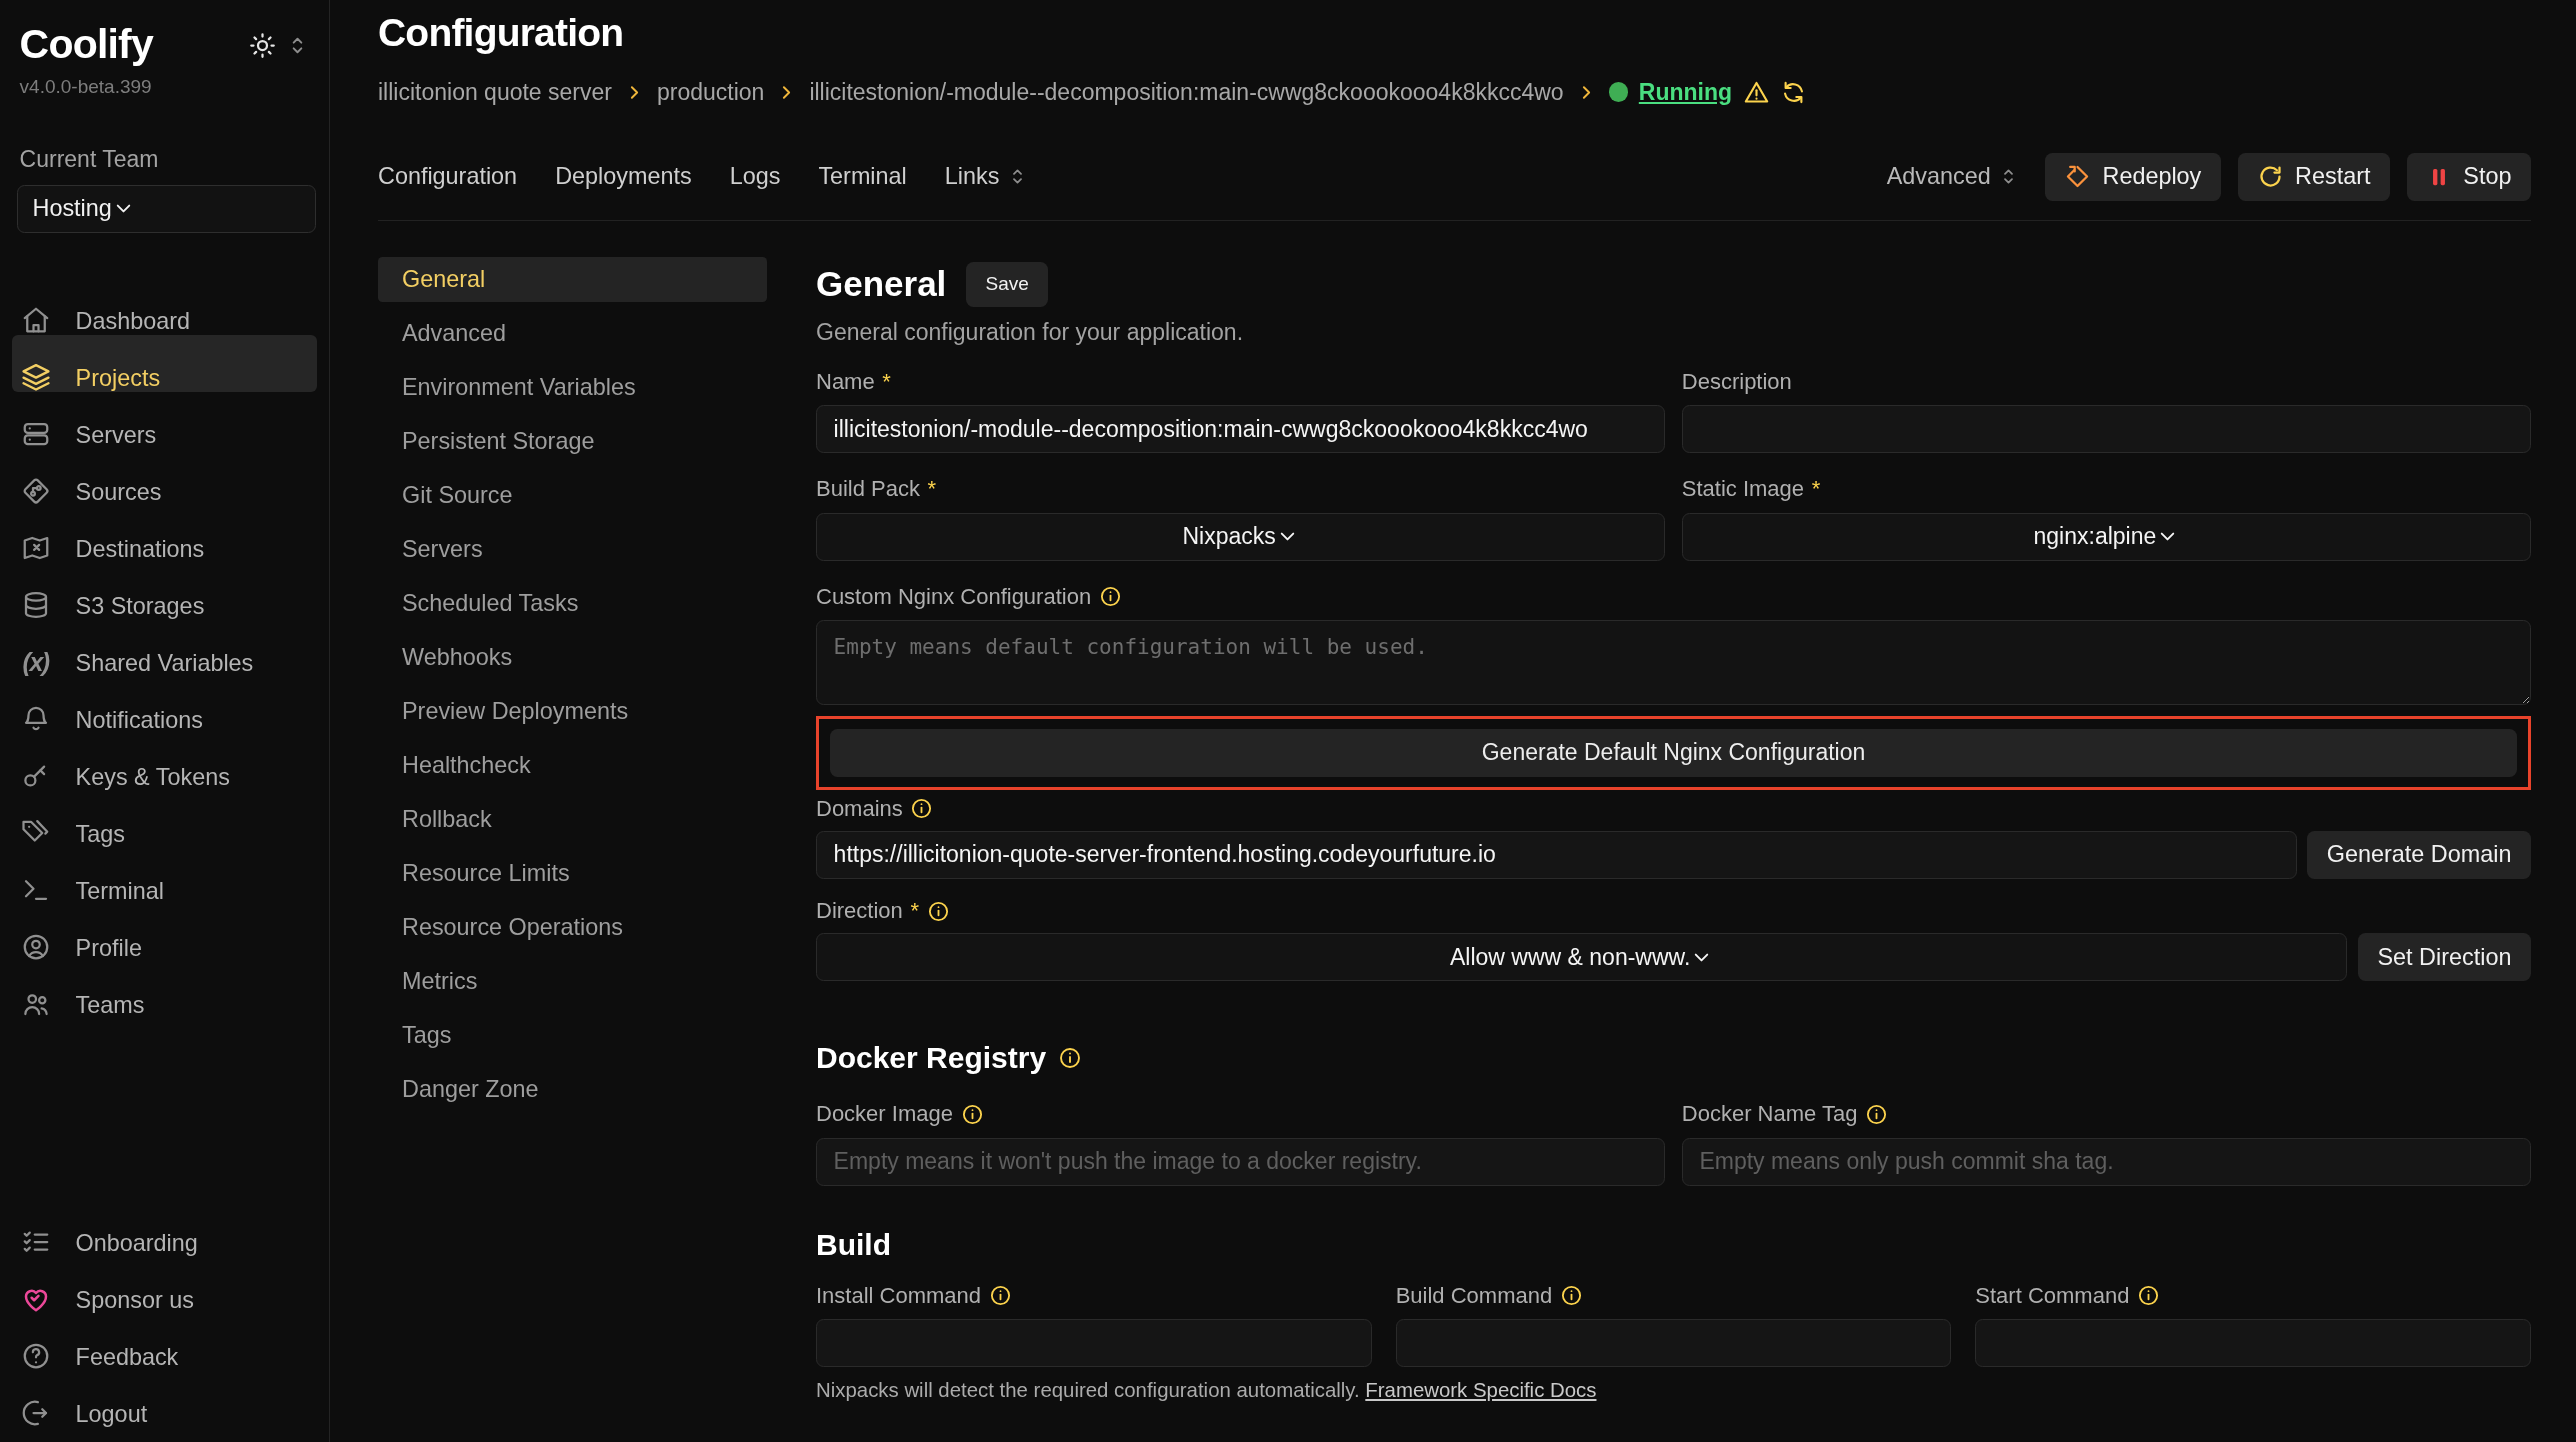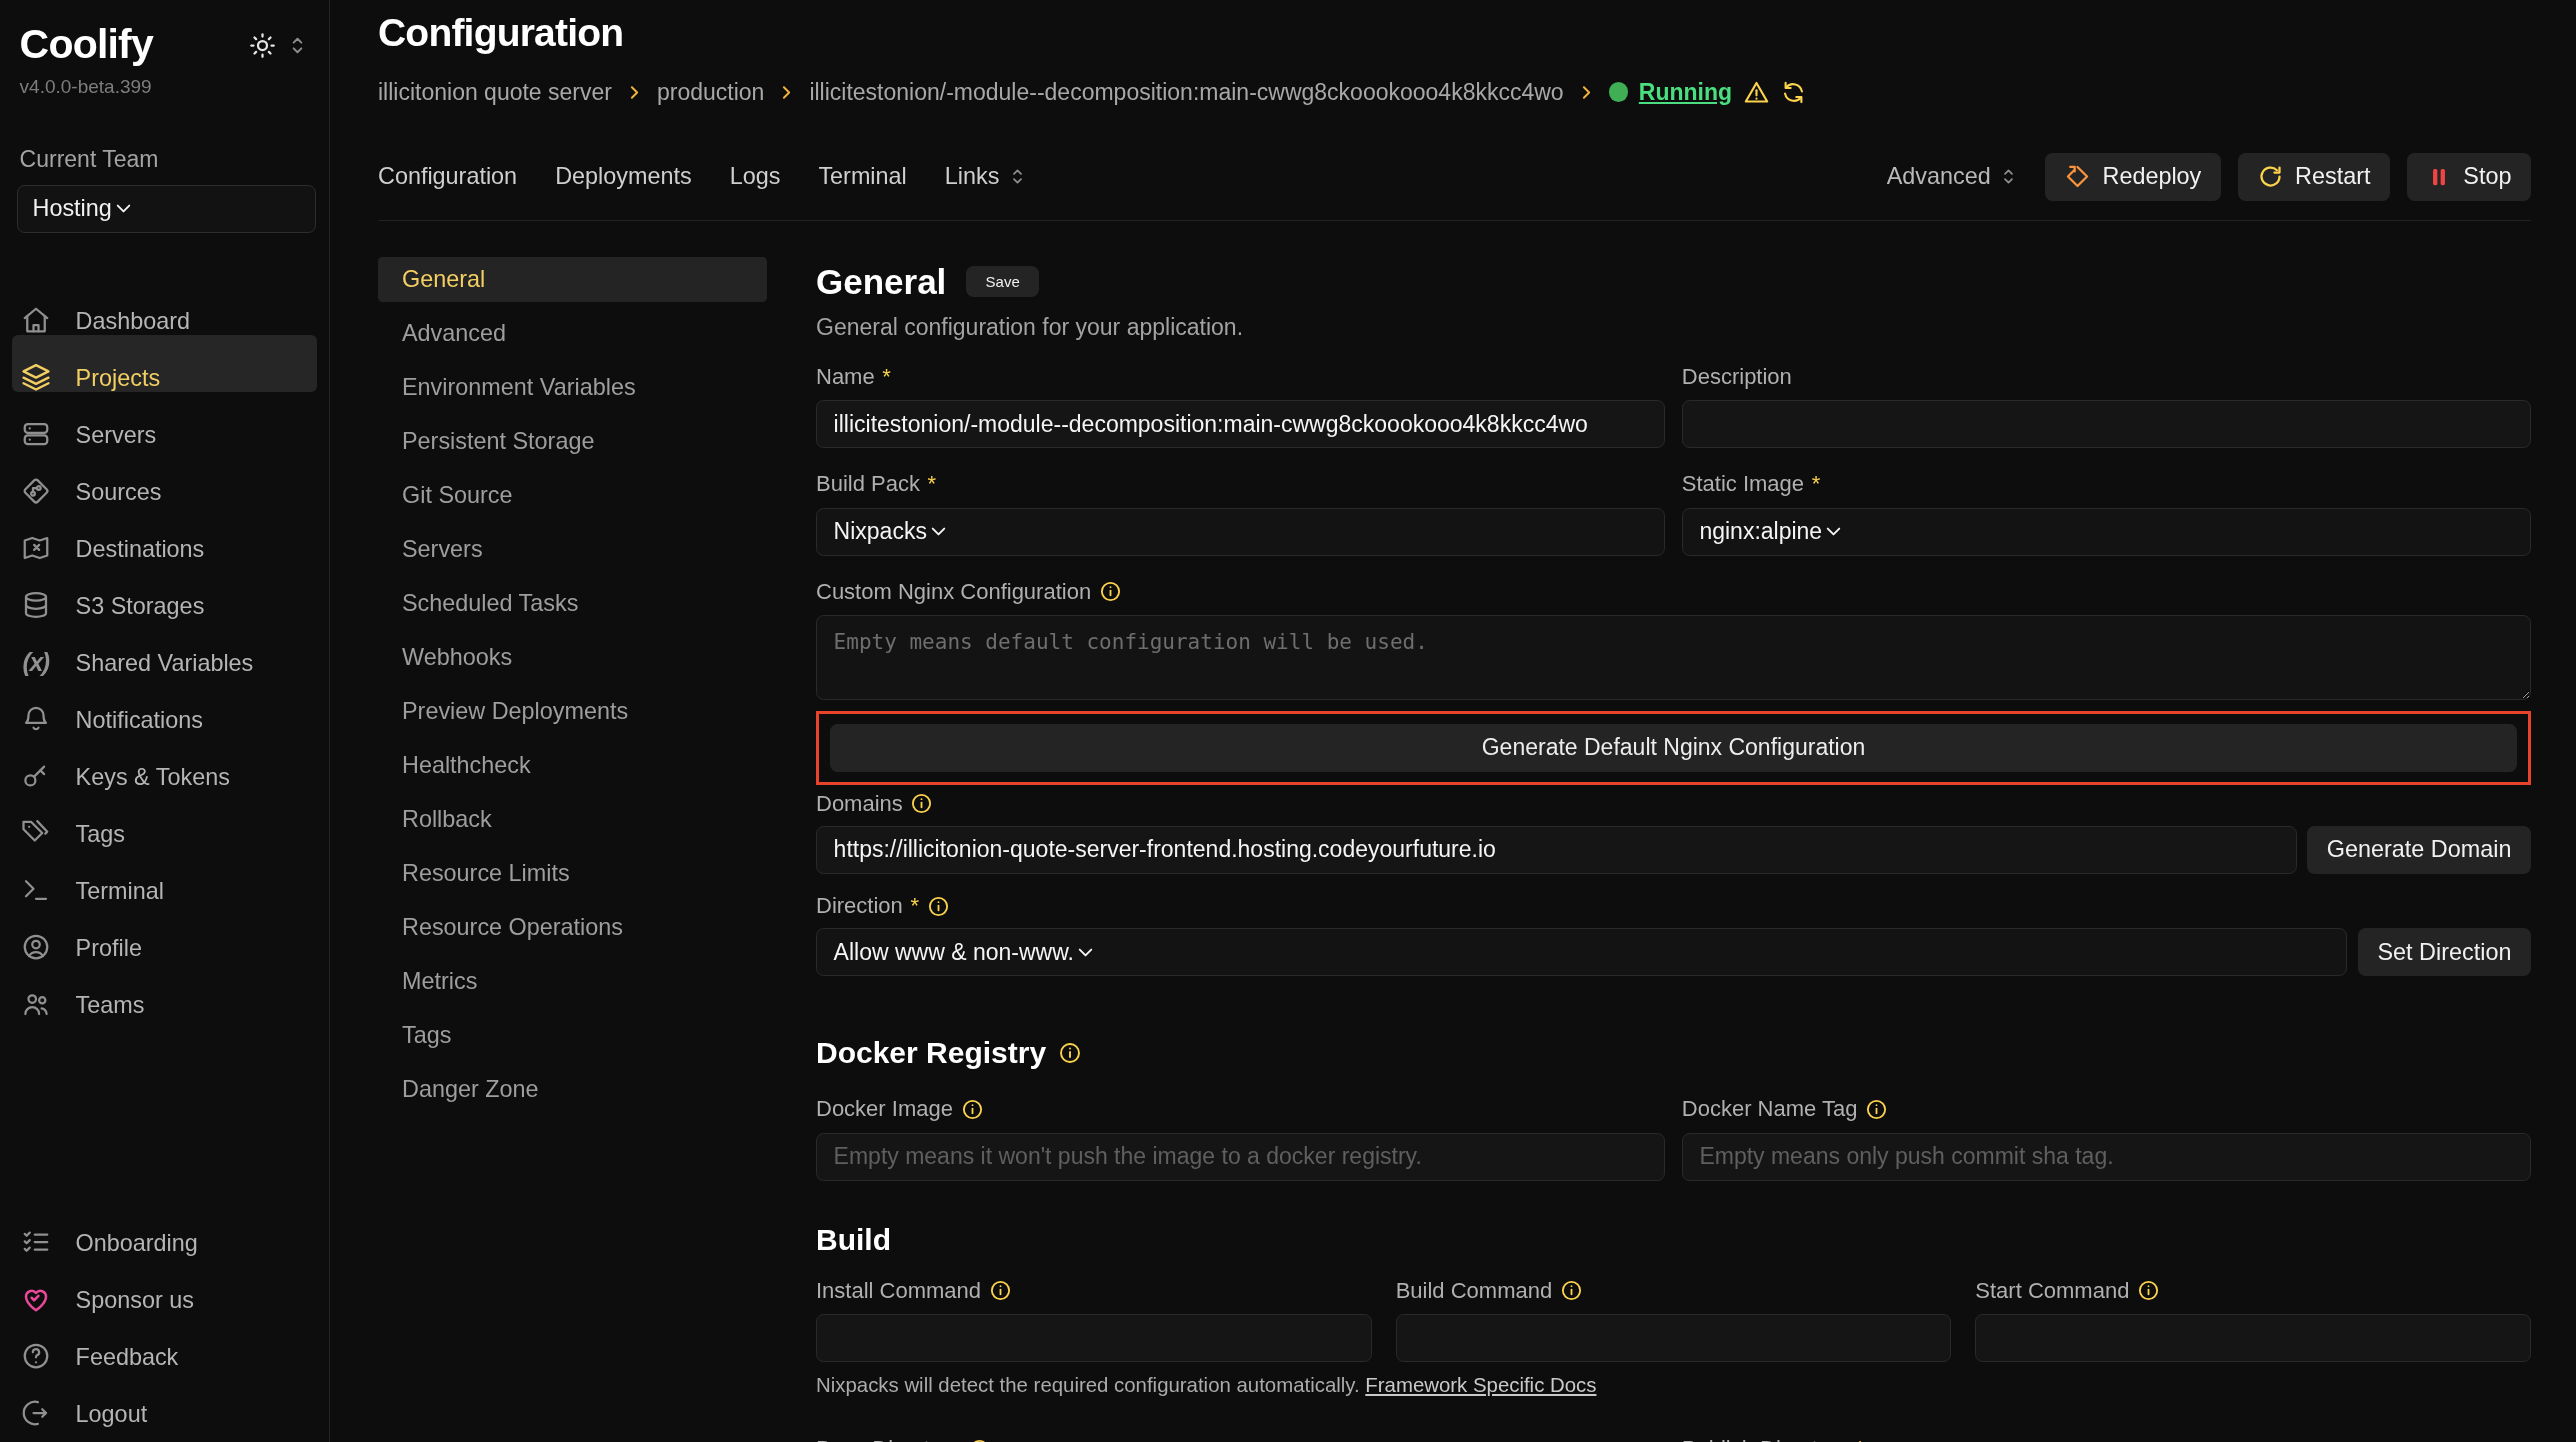--- a/index.html
+++ b/index.html
@@ -60,7 +60,7 @@
   .h-row { display:flex; align-items:center; gap:19.6px; margin-top:4.5px; }
   .h2 { font-size:35px; font-weight:700; color:#ffffff; }
   .h3 { font-size:30px; font-weight:700; color:#ffffff; display:flex; align-items:center; gap:12px; }
-  .save-btn { height:31px; padding:0 19.6px; font-size:15px; }
+  .save-btn { height:45px; padding:0 19.6px; font-size:19px; }
   .subtitle { margin-top:12px; font-size:23px; color:#a3a3a3; }
 
   .grid2 { display:grid; grid-template-columns:1fr 1fr; column-gap:16.6px; }

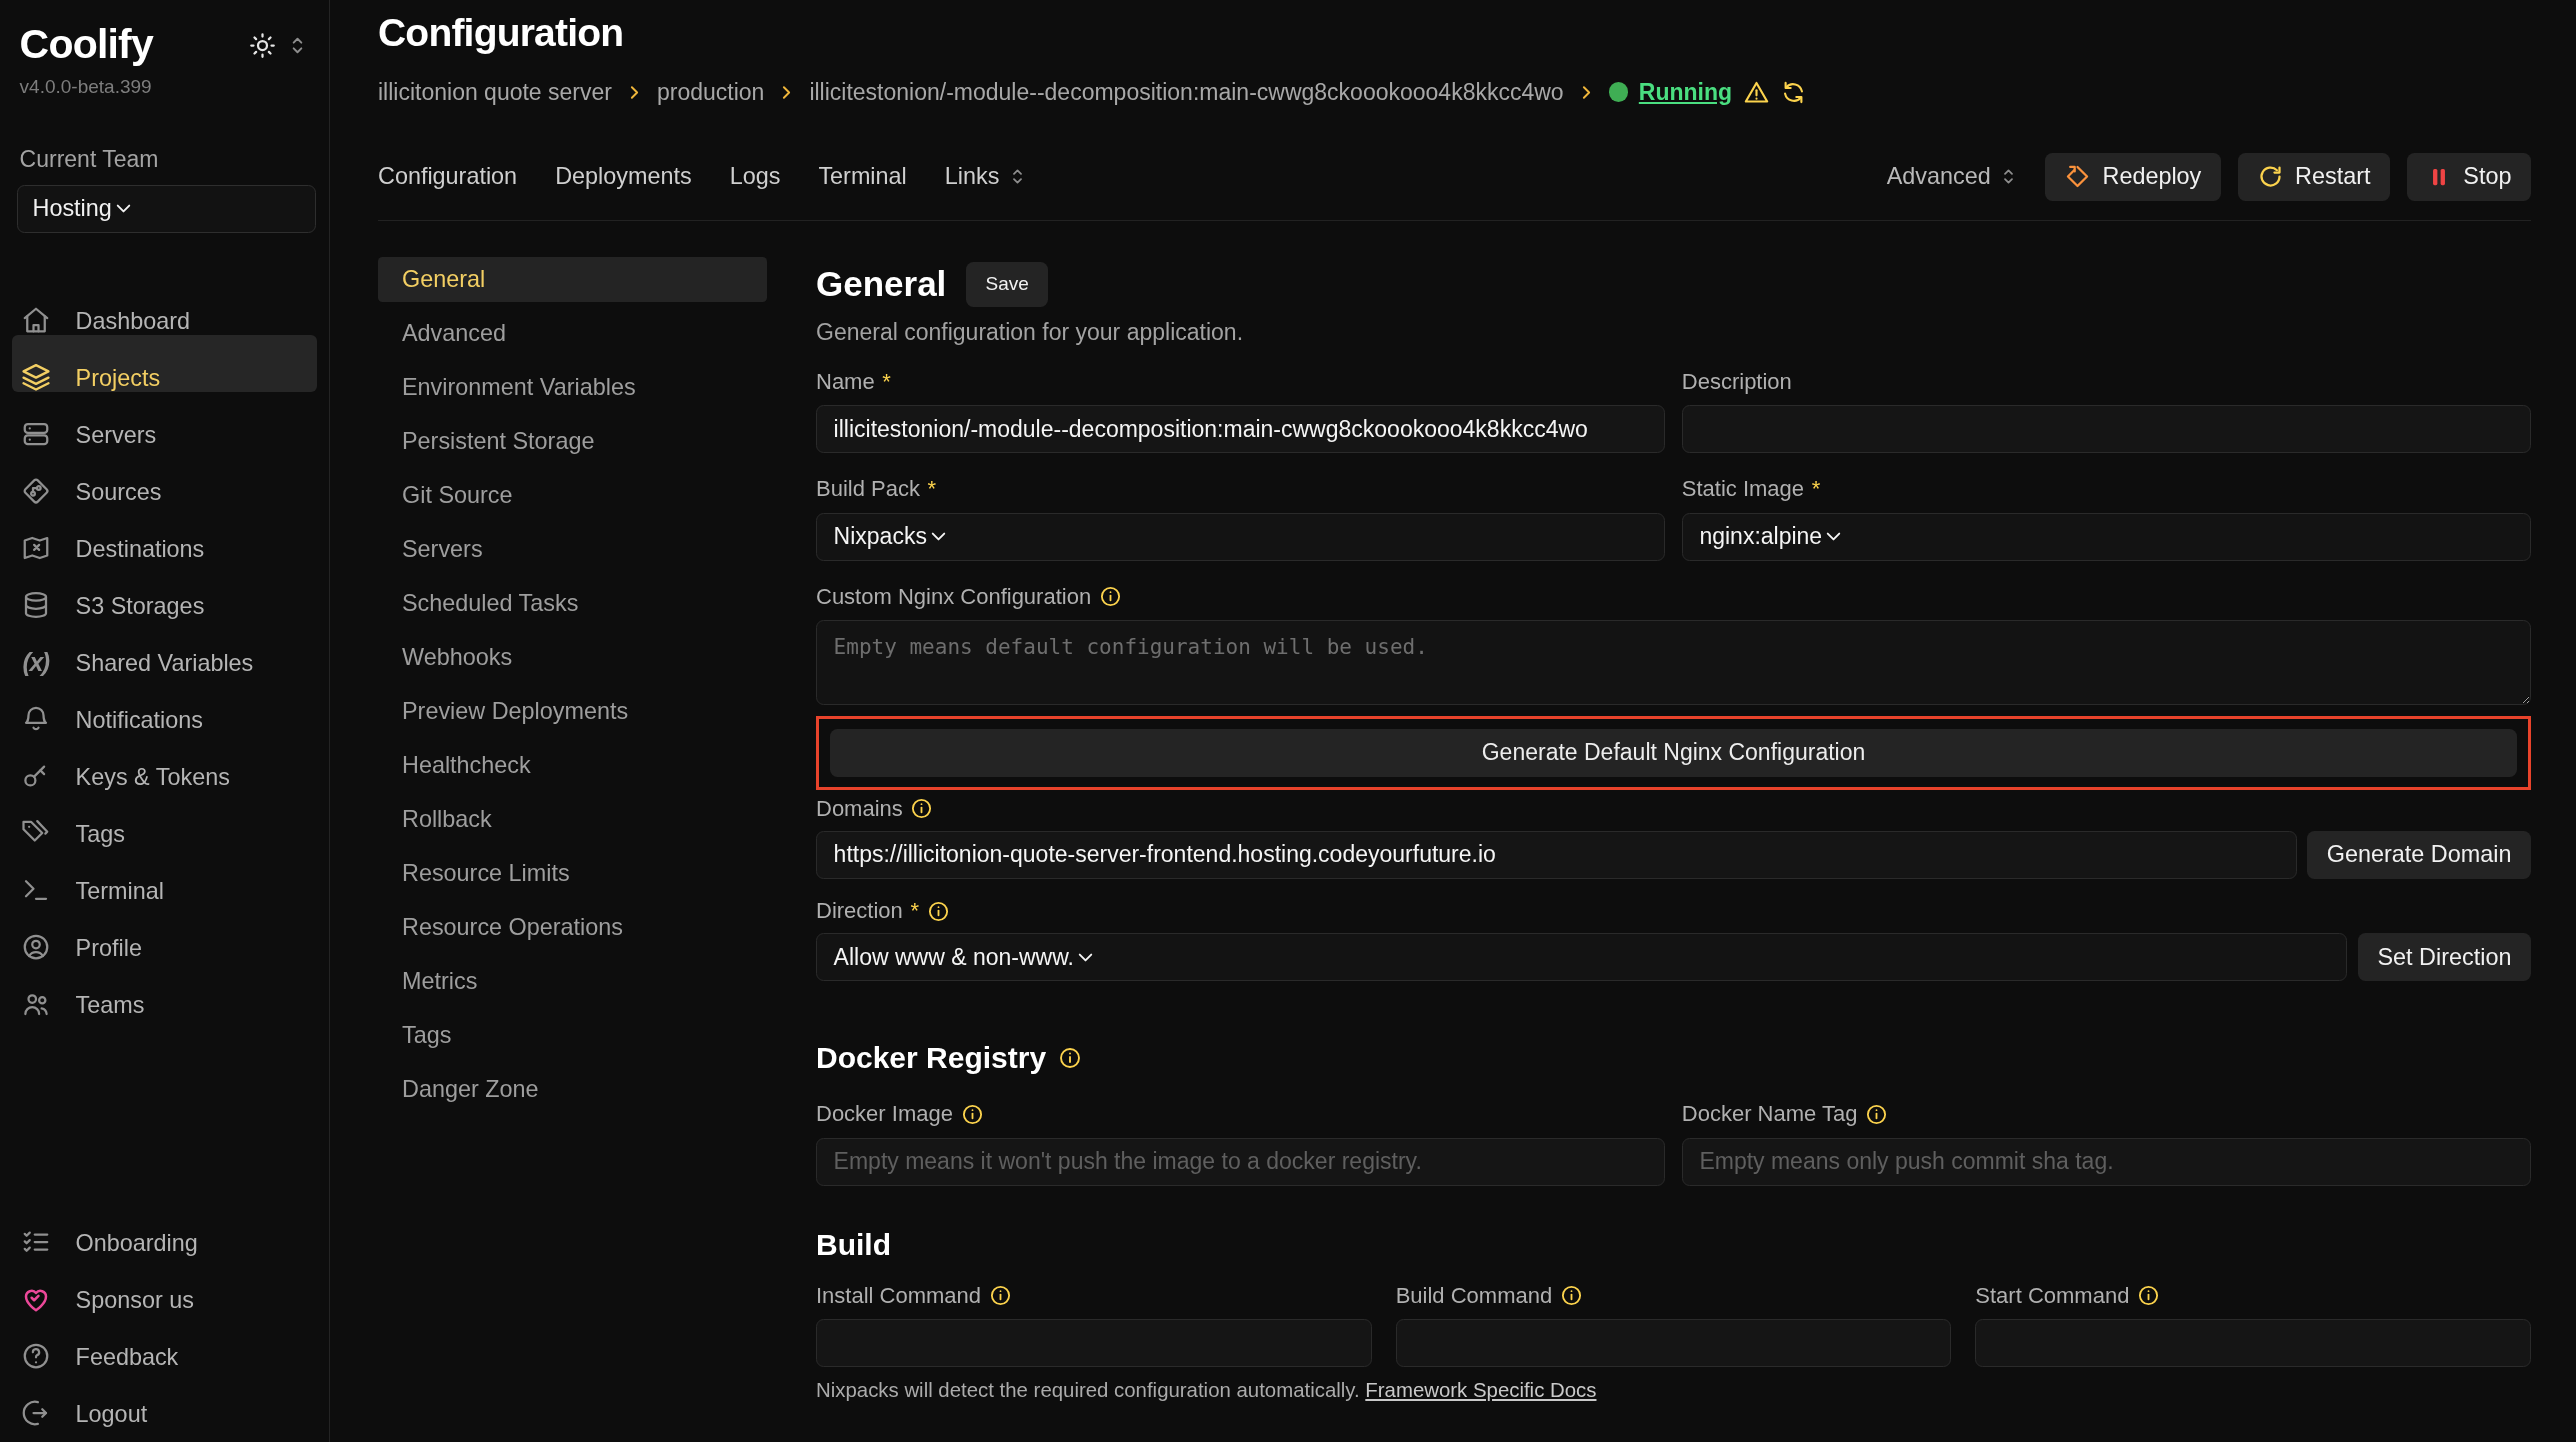--- a/index.html
+++ b/index.html
@@ -71,7 +71,7 @@
     color:#f5f5f5; font-size:23px; padding:0 16.6px; font-family:inherit; outline:none; }
   .inp::placeholder { color:#5f5f5f; }
   .sel { width:100%; height:48px; background:#131313; border:0.8px solid #2a2a2a; border-radius:7.6px;
-    display:flex; align-items:center; justify-content:flex-start; padding:0 16.6px; cursor:pointer; }
+    display:flex; align-items:center; justify-content:center; padding:0 16.6px; cursor:pointer; }
   .sel span { font-size:23px; color:#f5f5f5; }
   .mt-row { margin-top:23px; }
   .ta { width:100%; height:85px; background:#131313; border:0.8px solid #2a2a2a; border-radius:7.6px;

